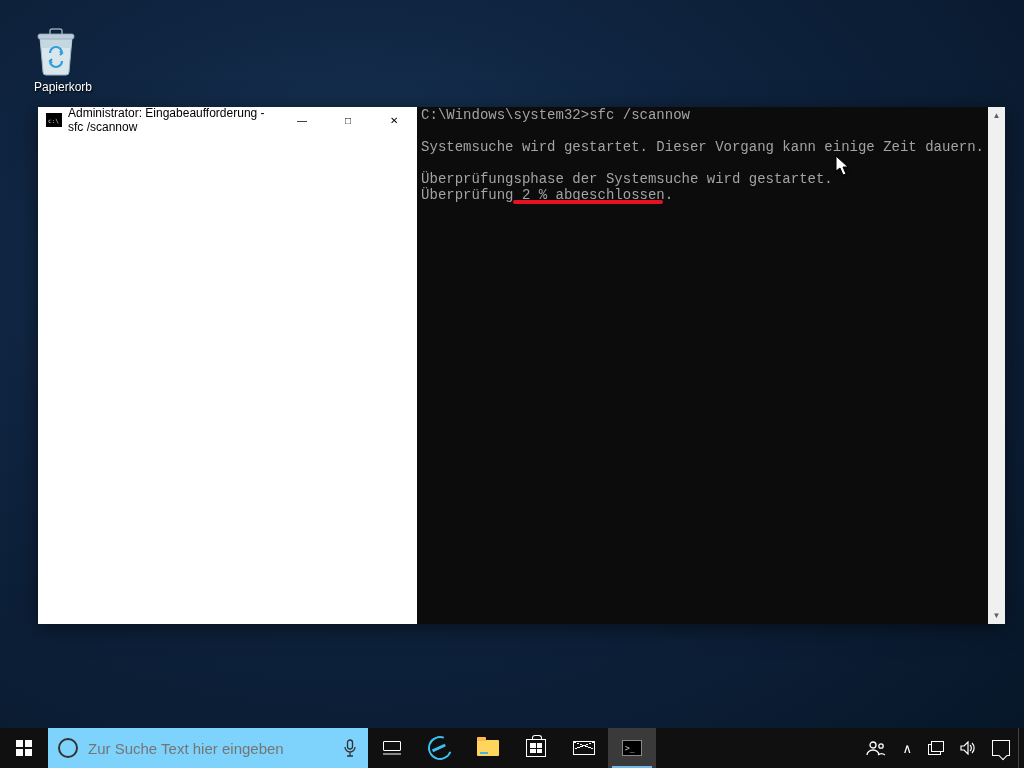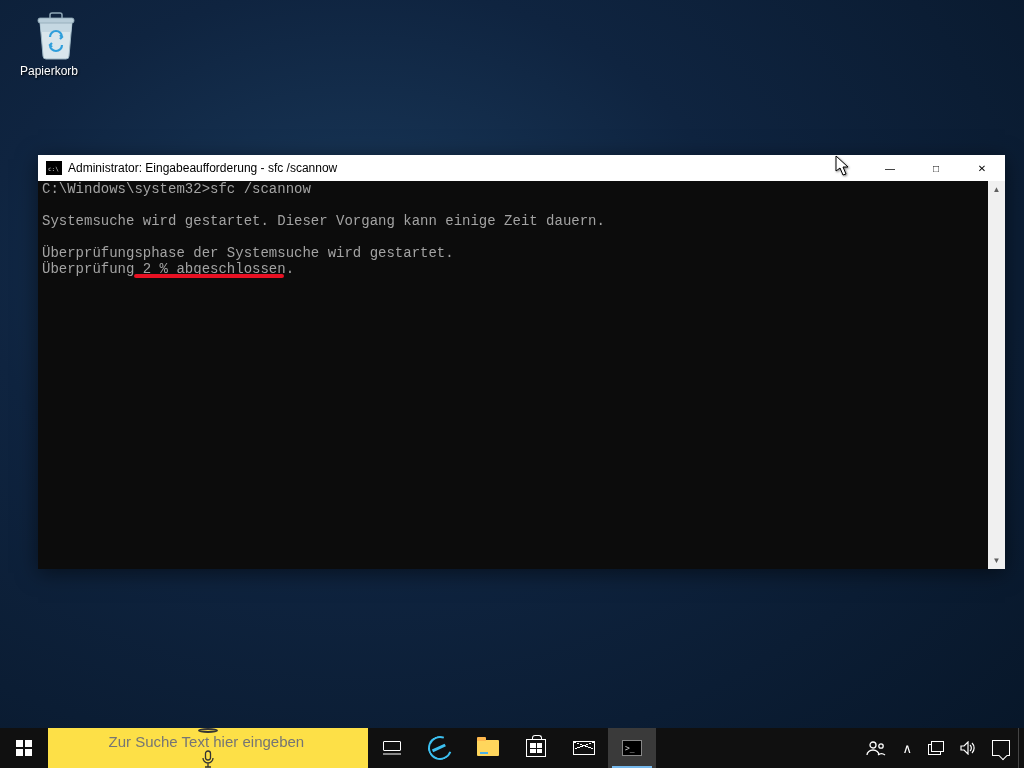--- a/index.html
+++ b/index.html
@@ -9,7 +9,7 @@
   font-family: "Segoe UI", Tahoma, sans-serif;
   overflow: hidden; position: relative;
 }
-.desktop-icon { position: absolute; top: 10px; left: 20px; width: 72px; text-align: left; cursor: pointer; }
+.desktop-icon { position: absolute; top: 26px; left: 20px; width: 72px; text-align: right; cursor: pointer; }
 .desktop-icon .icon-box { width: 52px; height: 52px; margin: 0 auto; position: relative; }
 .recycle-bin-svg { width: 52px; height: 52px; }
 .desktop-icon .label { color: #fff; font-size: 12px; margin-top: 2px; text-shadow: 1px 1px 2px #000; }

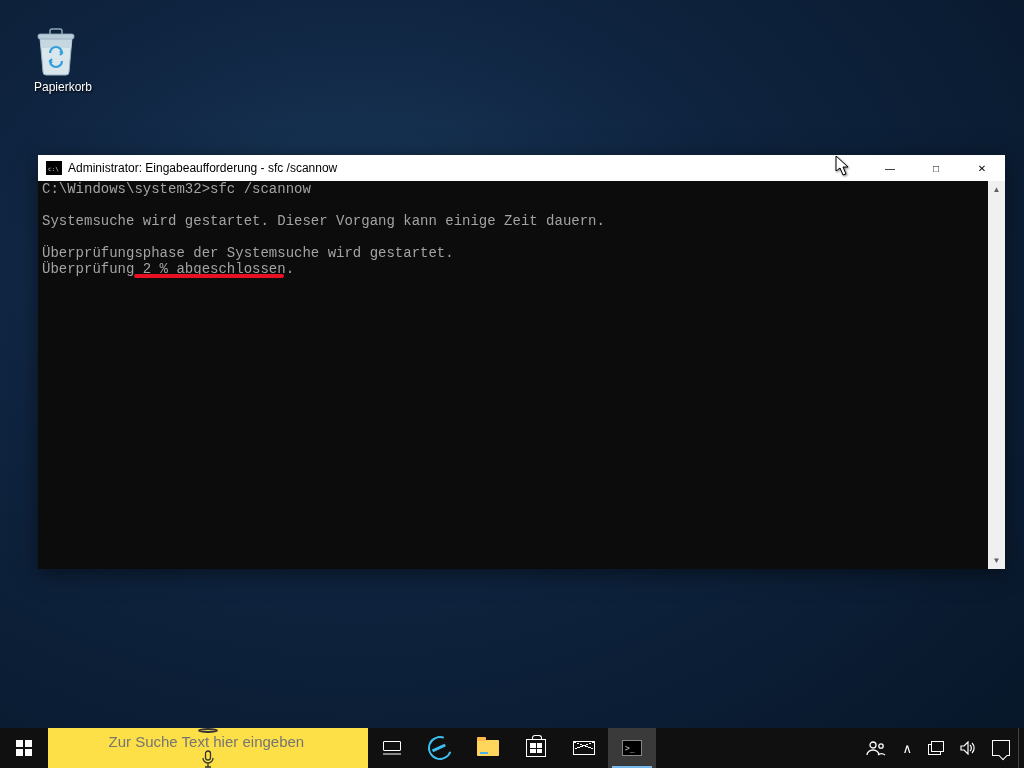--- a/index.html
+++ b/index.html
@@ -14,8 +14,8 @@
 .recycle-bin-svg { width: 52px; height: 52px; }
 .desktop-icon .label { color: #fff; font-size: 12px; margin-top: 2px; text-shadow: 1px 1px 2px #000; }
 
-.cmd-window { position: absolute; top: 107px; left: 38px; width: 967px; height: 414px;
-  background: #fff; display: flex; flex-direction: column; box-shadow: 0 4px 20px rgba(0,0,0,0.5); margin-top: 48px; }
+.cmd-window { position: absolute; top: 107px; left: 38px; width: 967px; height: 517px;
+  background: #fff; display: flex; box-shadow: 0 4px 20px rgba(0,0,0,0.5); }
 .titlebar { height: 26px; background: #fff; display: flex; align-items: center; font-size: 12px; color: #000; }
 .titlebar .cmd-icon { width: 16px; height: 14px; background: #000; margin: 0 6px 0 8px; position: relative;
   display: flex; align-items: center; justify-content: flex-start; padding-left: 2px; }

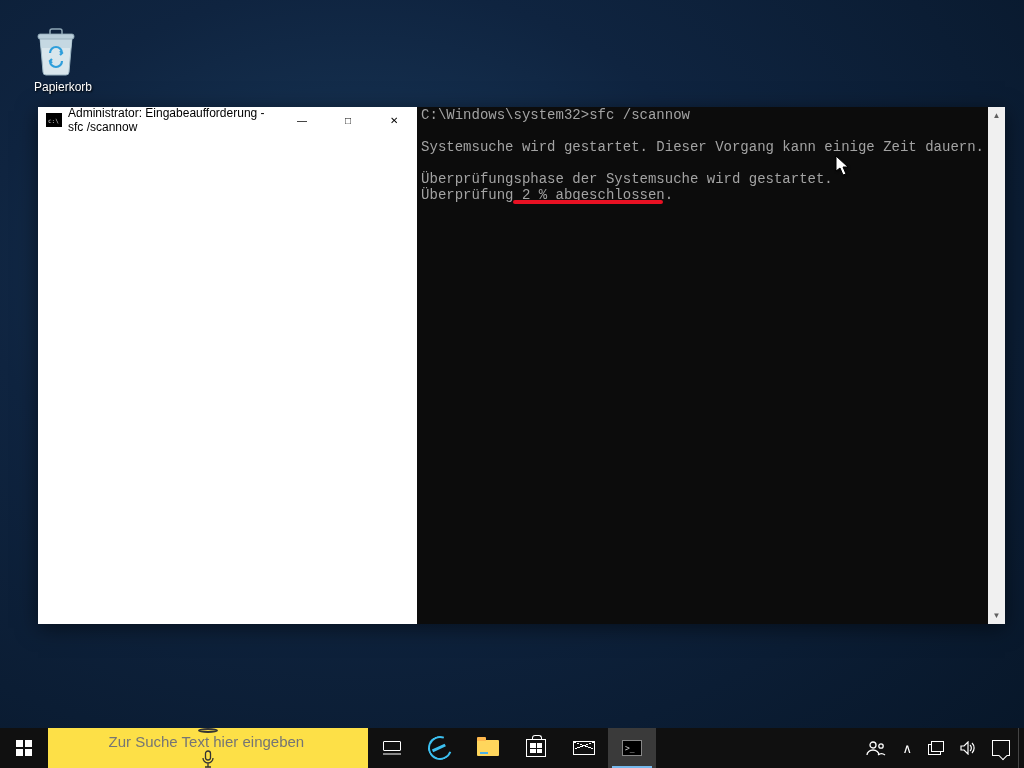--- a/index.html
+++ b/index.html
@@ -42,7 +42,7 @@
 .win-logo { width: 16px; height: 16px; display: grid; grid-template-columns: 1fr 1fr; grid-template-rows: 1fr 1fr; gap: 2px; }
 .win-logo div { background: #fff; }
 
-.search-box { width: 320px; height: 40px; background: #fde047; display: flex; align-items: center; flex-direction: column; }
+.search-box { width: 320px; height: 40px; background: #7dd3fc; display: flex; align-items: center; }
 .search-box .cortana-ring { width: 20px; height: 20px; border: 2px solid #333; border-radius: 50%; margin: 0 10px; }
 .search-box input { flex: 1; border: none; outline: none; font-size: 15px; color: #666; background: transparent; }
 .search-box .mic { width: 36px; display: flex; align-items: center; justify-content: center; color: #333; }

